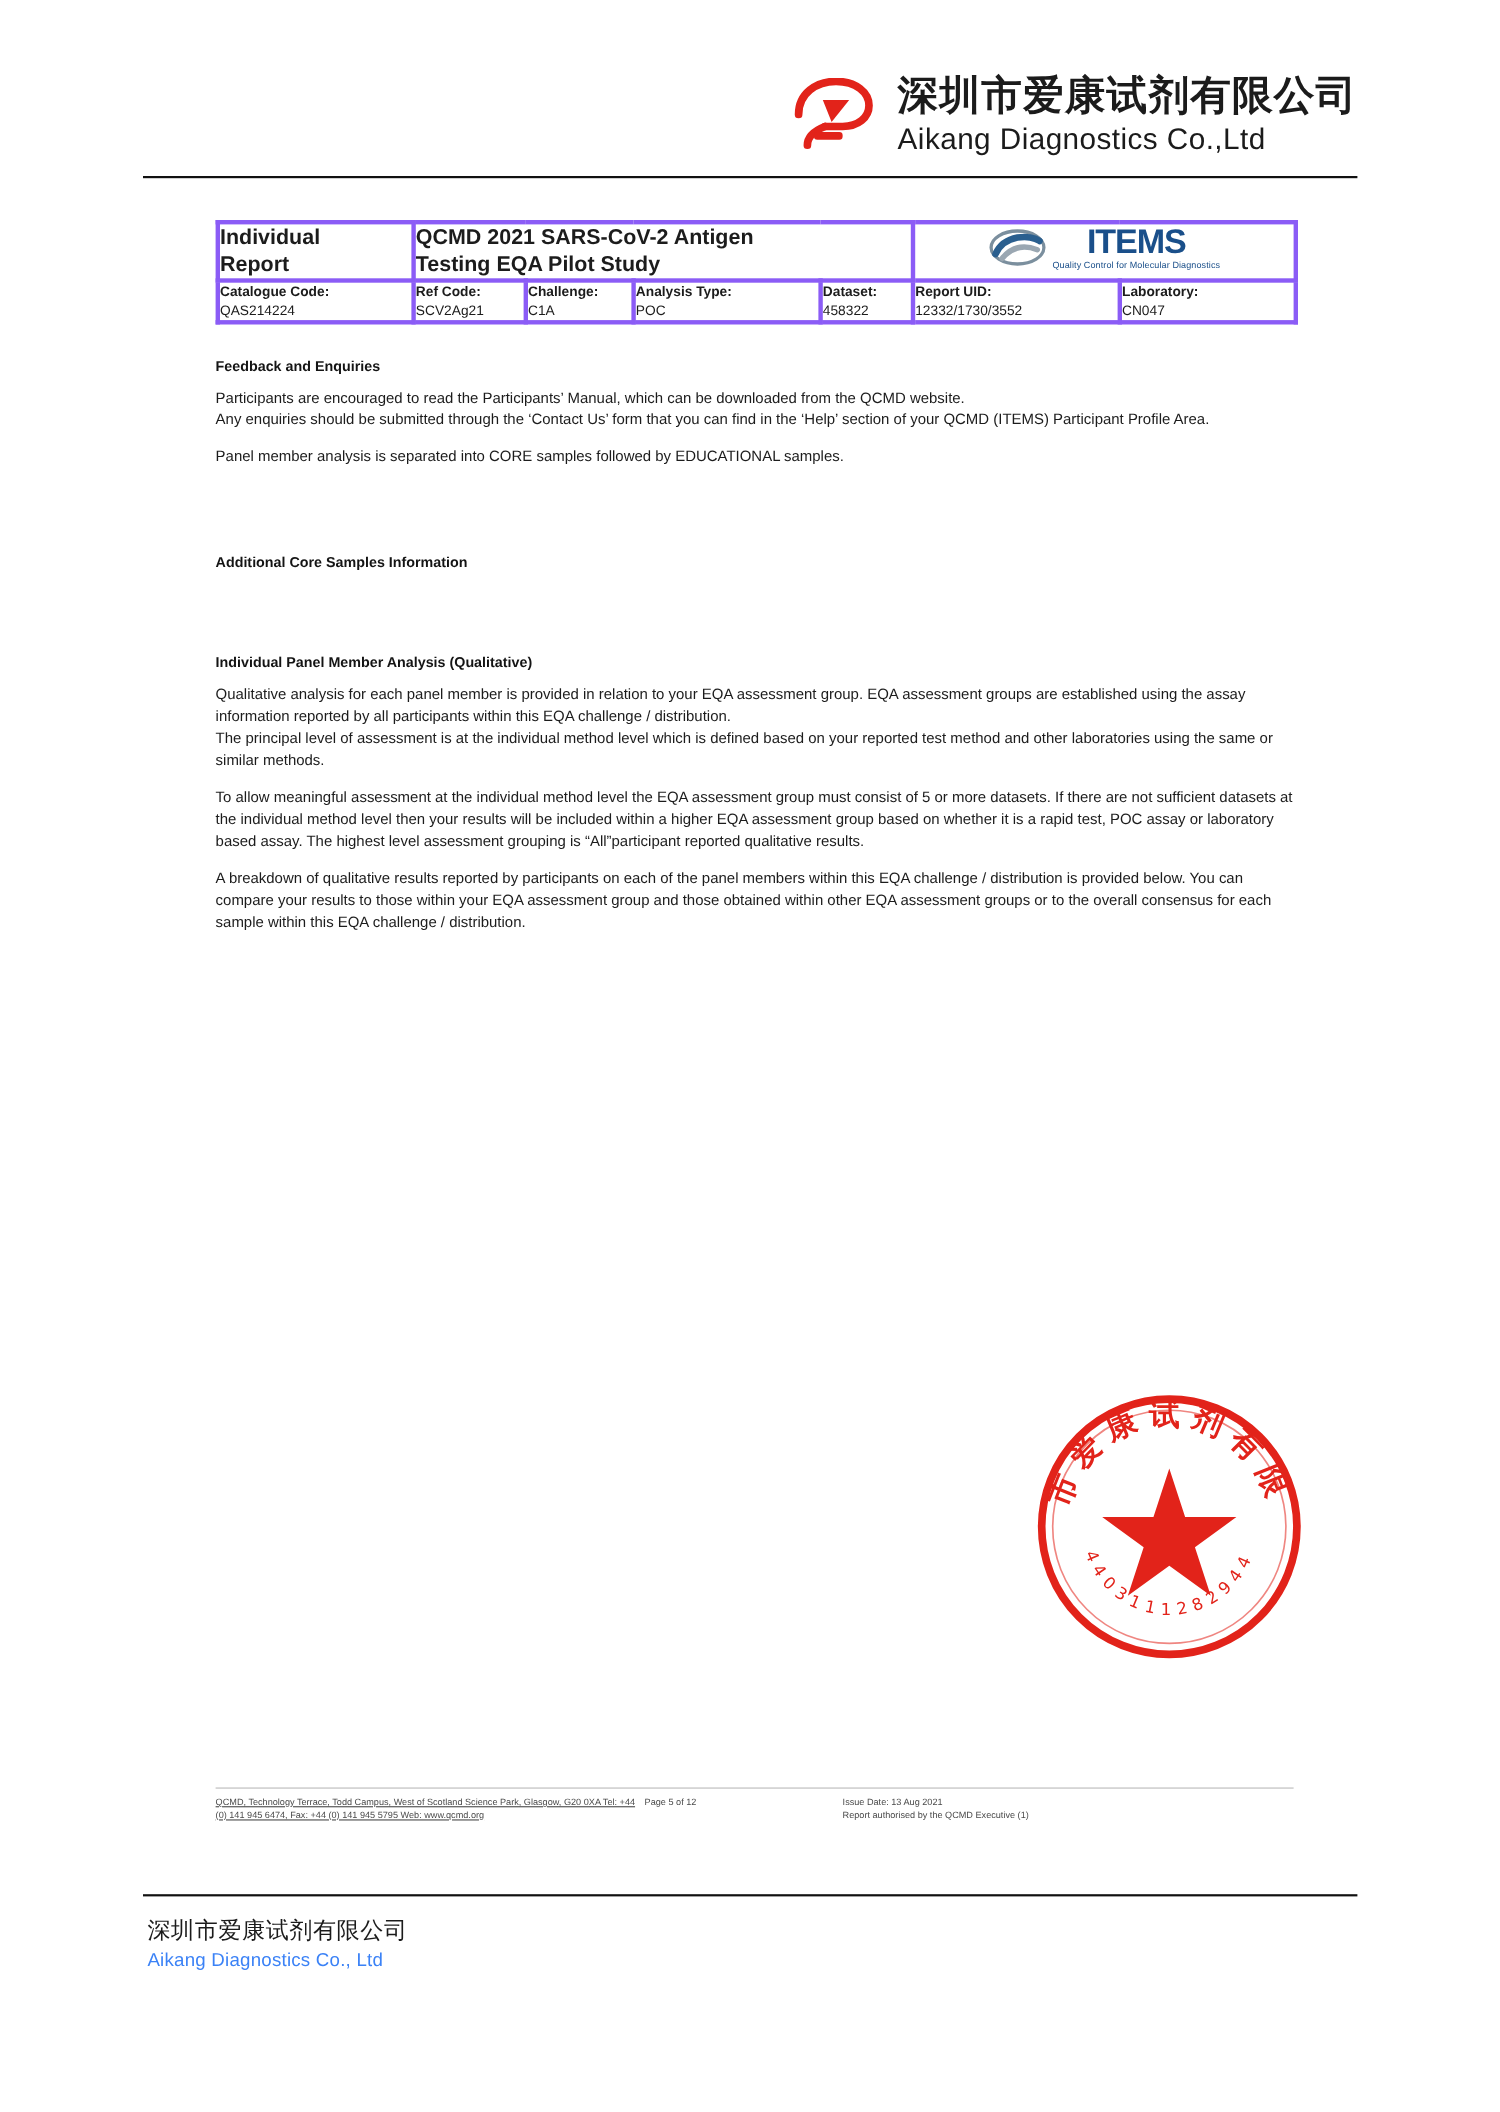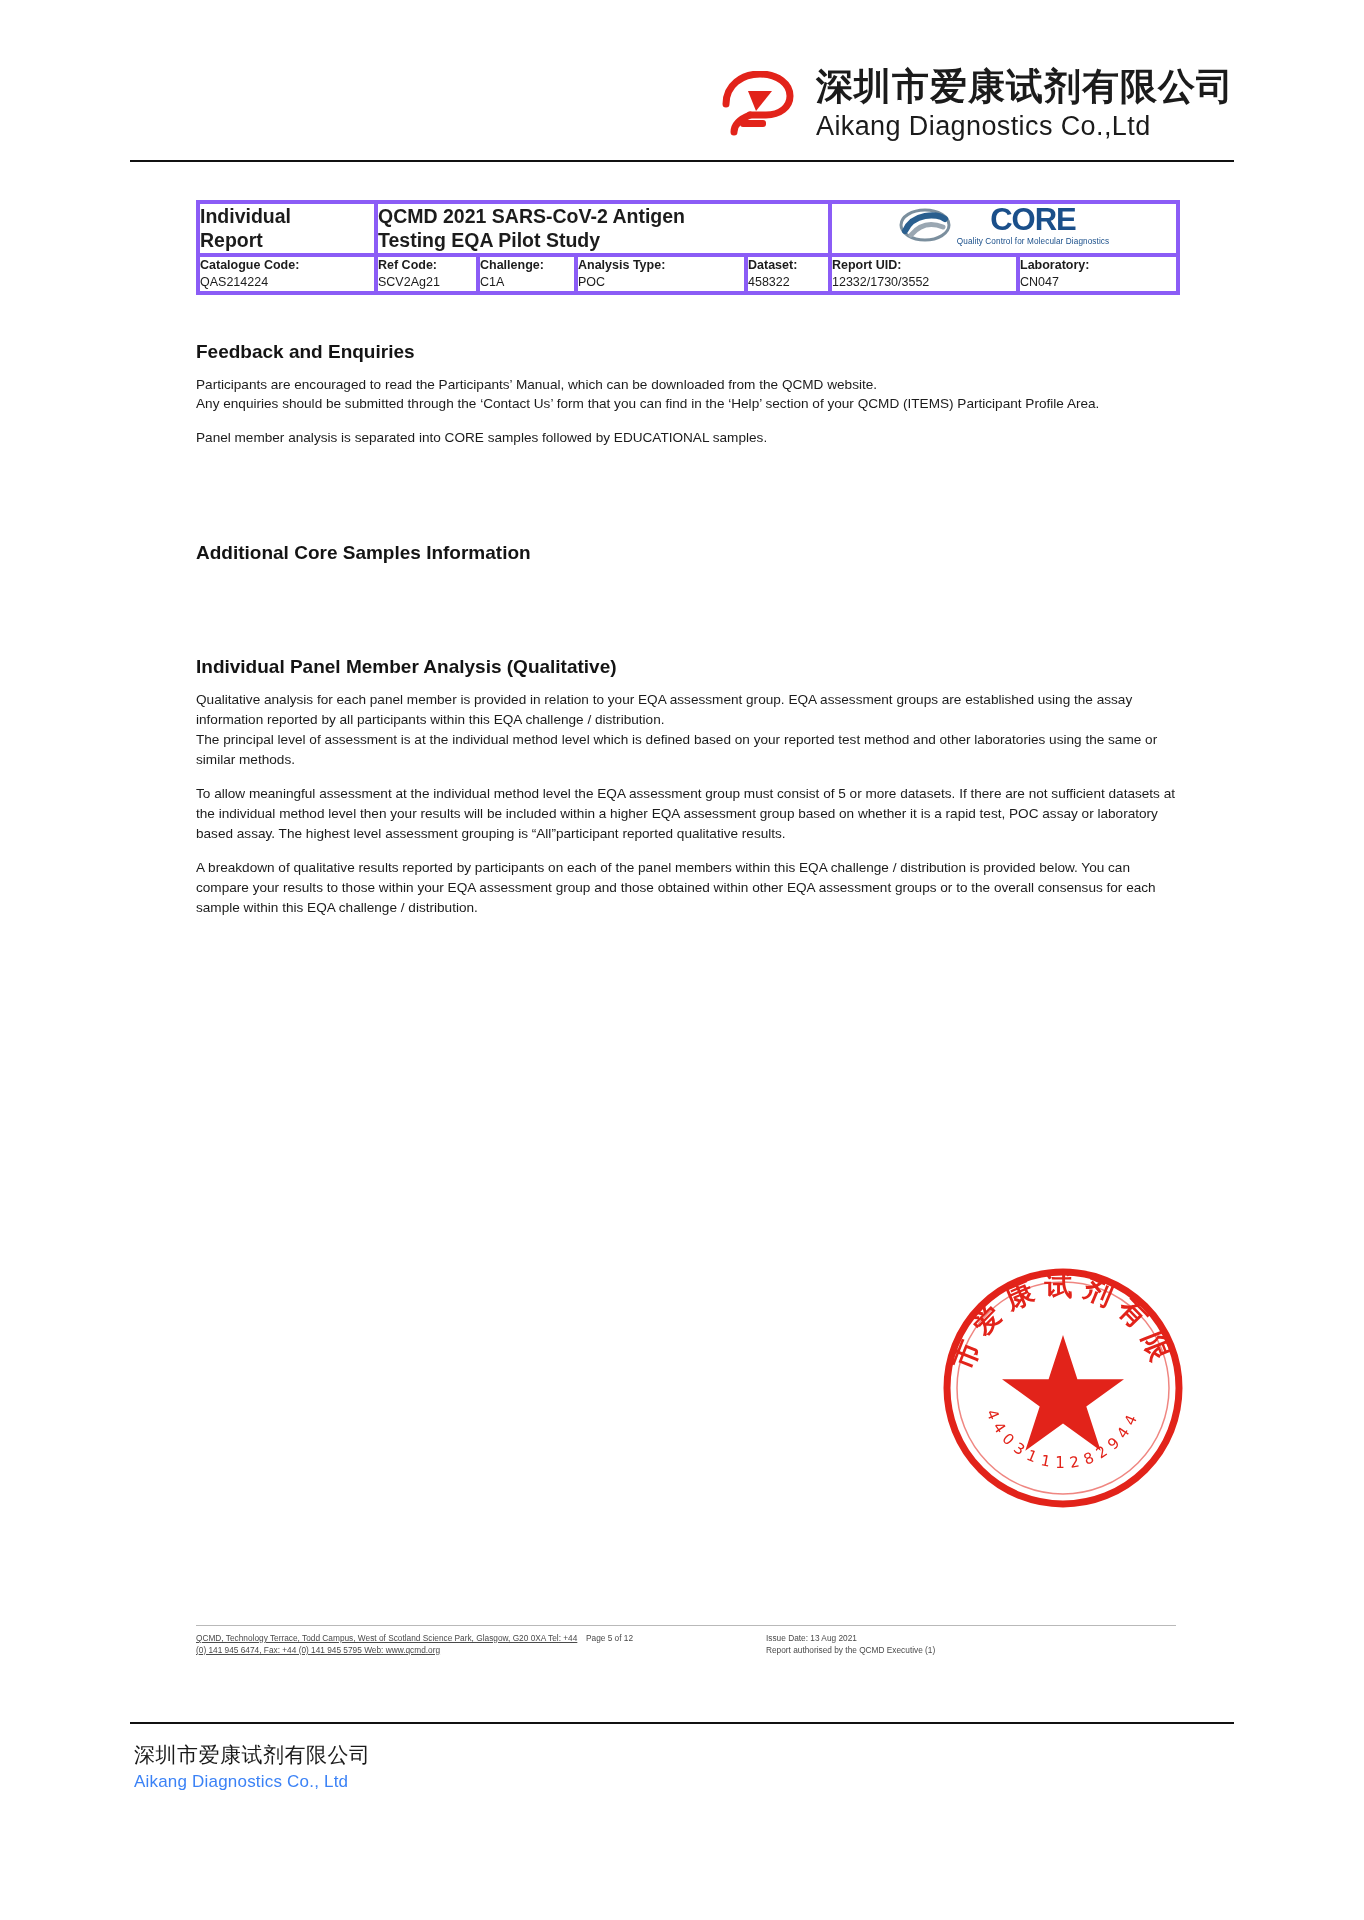--- a/index.html
+++ b/index.html
@@ -268,7 +268,7 @@
             <path d="M12 30 C22 18, 34 18, 44 22" fill="none" stroke="#9aa7b2" stroke-width="5" stroke-linecap="round"></path>
           </svg>
           <div>
-            <div class="qcmd-word">CORE</div>
+            <div class="qcmd-word">ITEMS</div>
             <div class="qcmd-sub">Quality Control for Molecular Diagnostics</div>
           </div>
         </div>

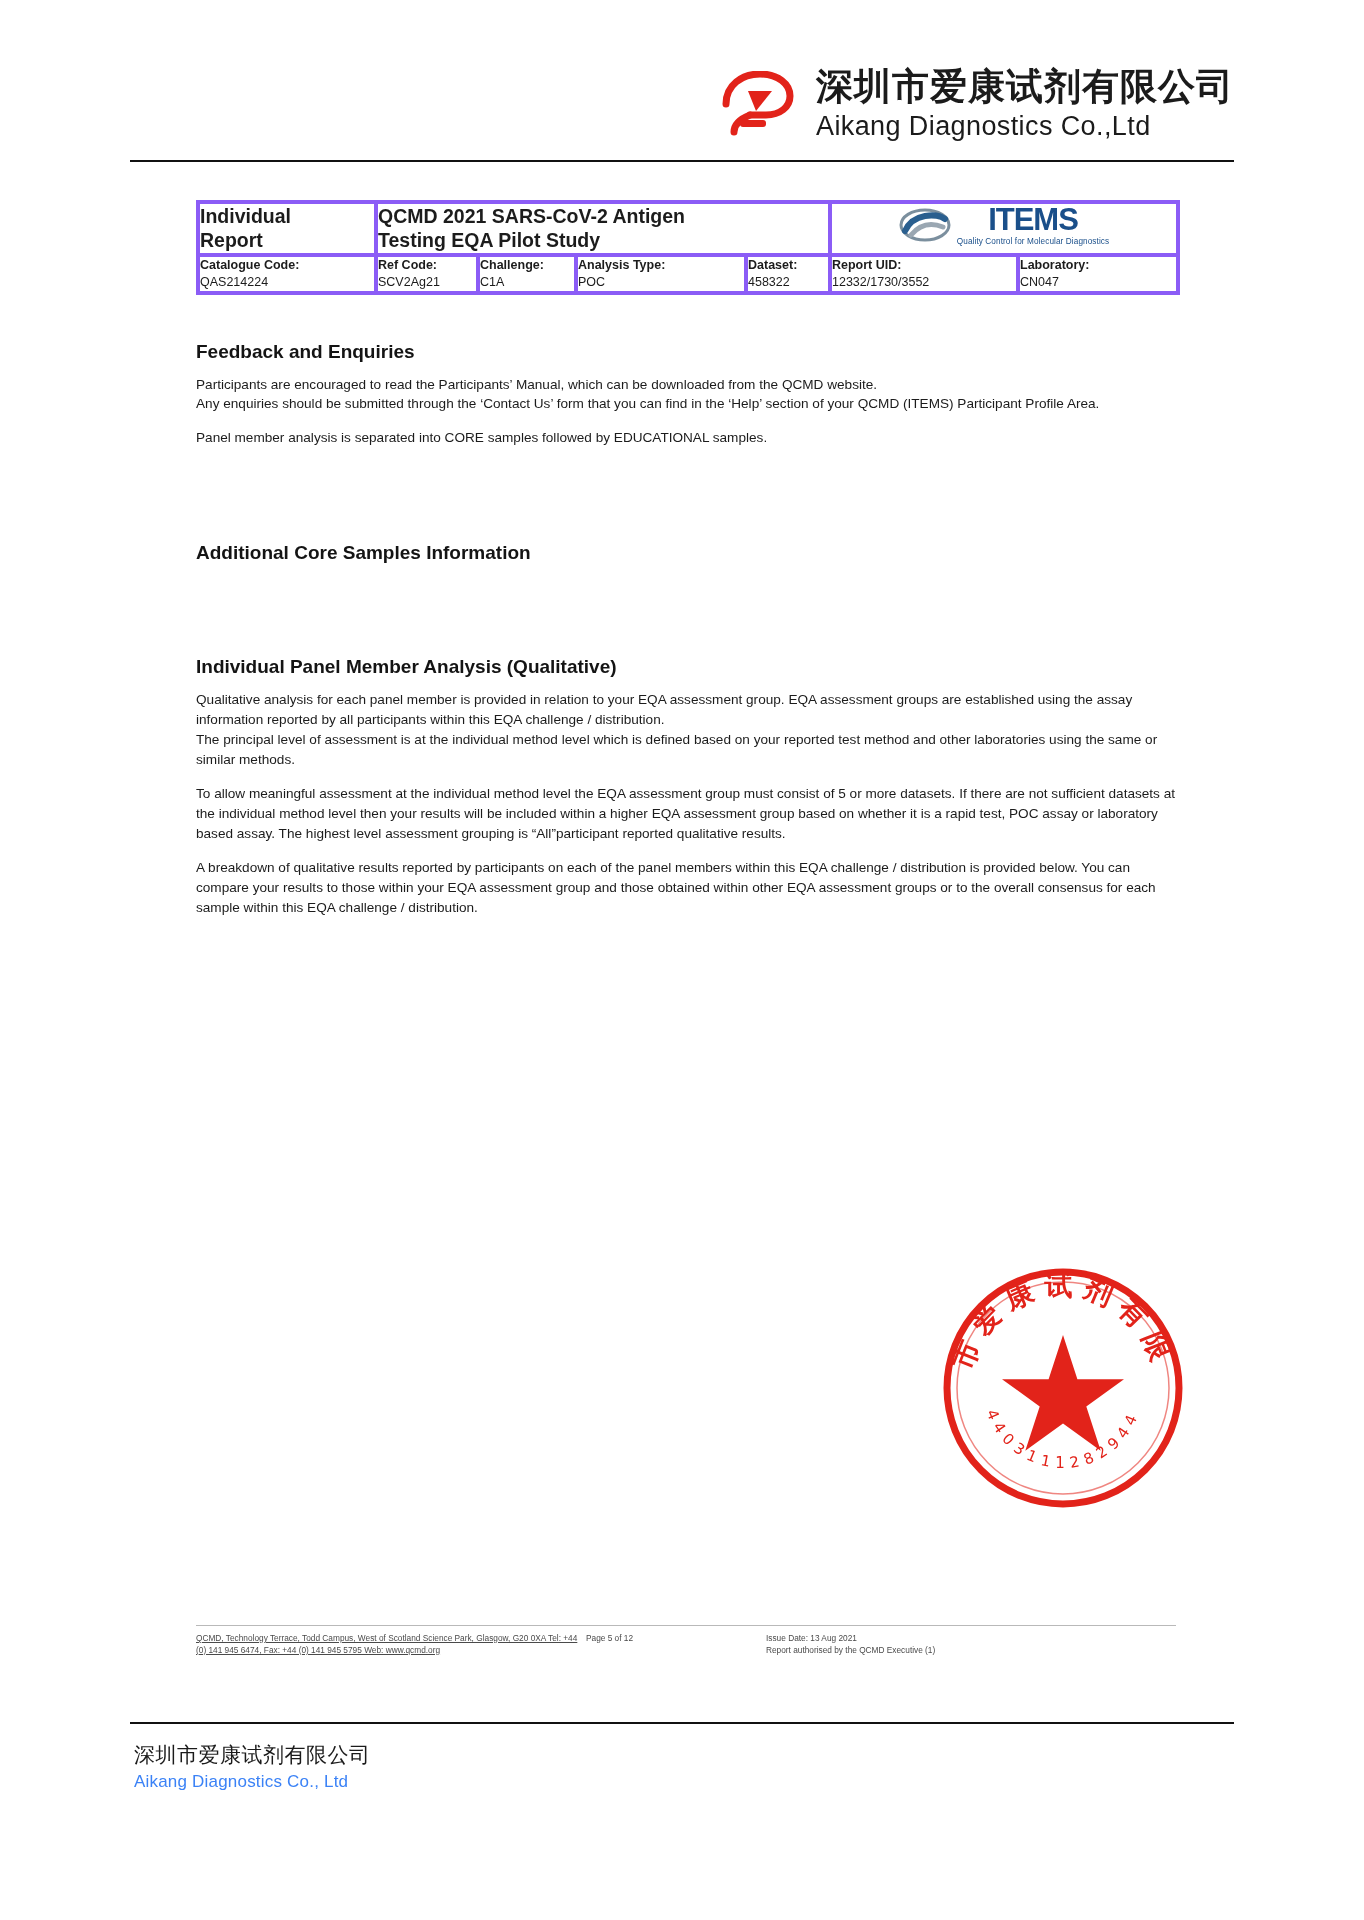--- a/index.html
+++ b/index.html
@@ -143,9 +143,9 @@
 
   
   h2.sec {
-    font-size: 19px;
-    font-weight: bold;
-    margin: 46px 0 12px 0;
+    font-size: 13px;
+    font-weight: bold;
+    margin: 30px 0 12px 0;
     color: #141414;
   }
   p.body {

